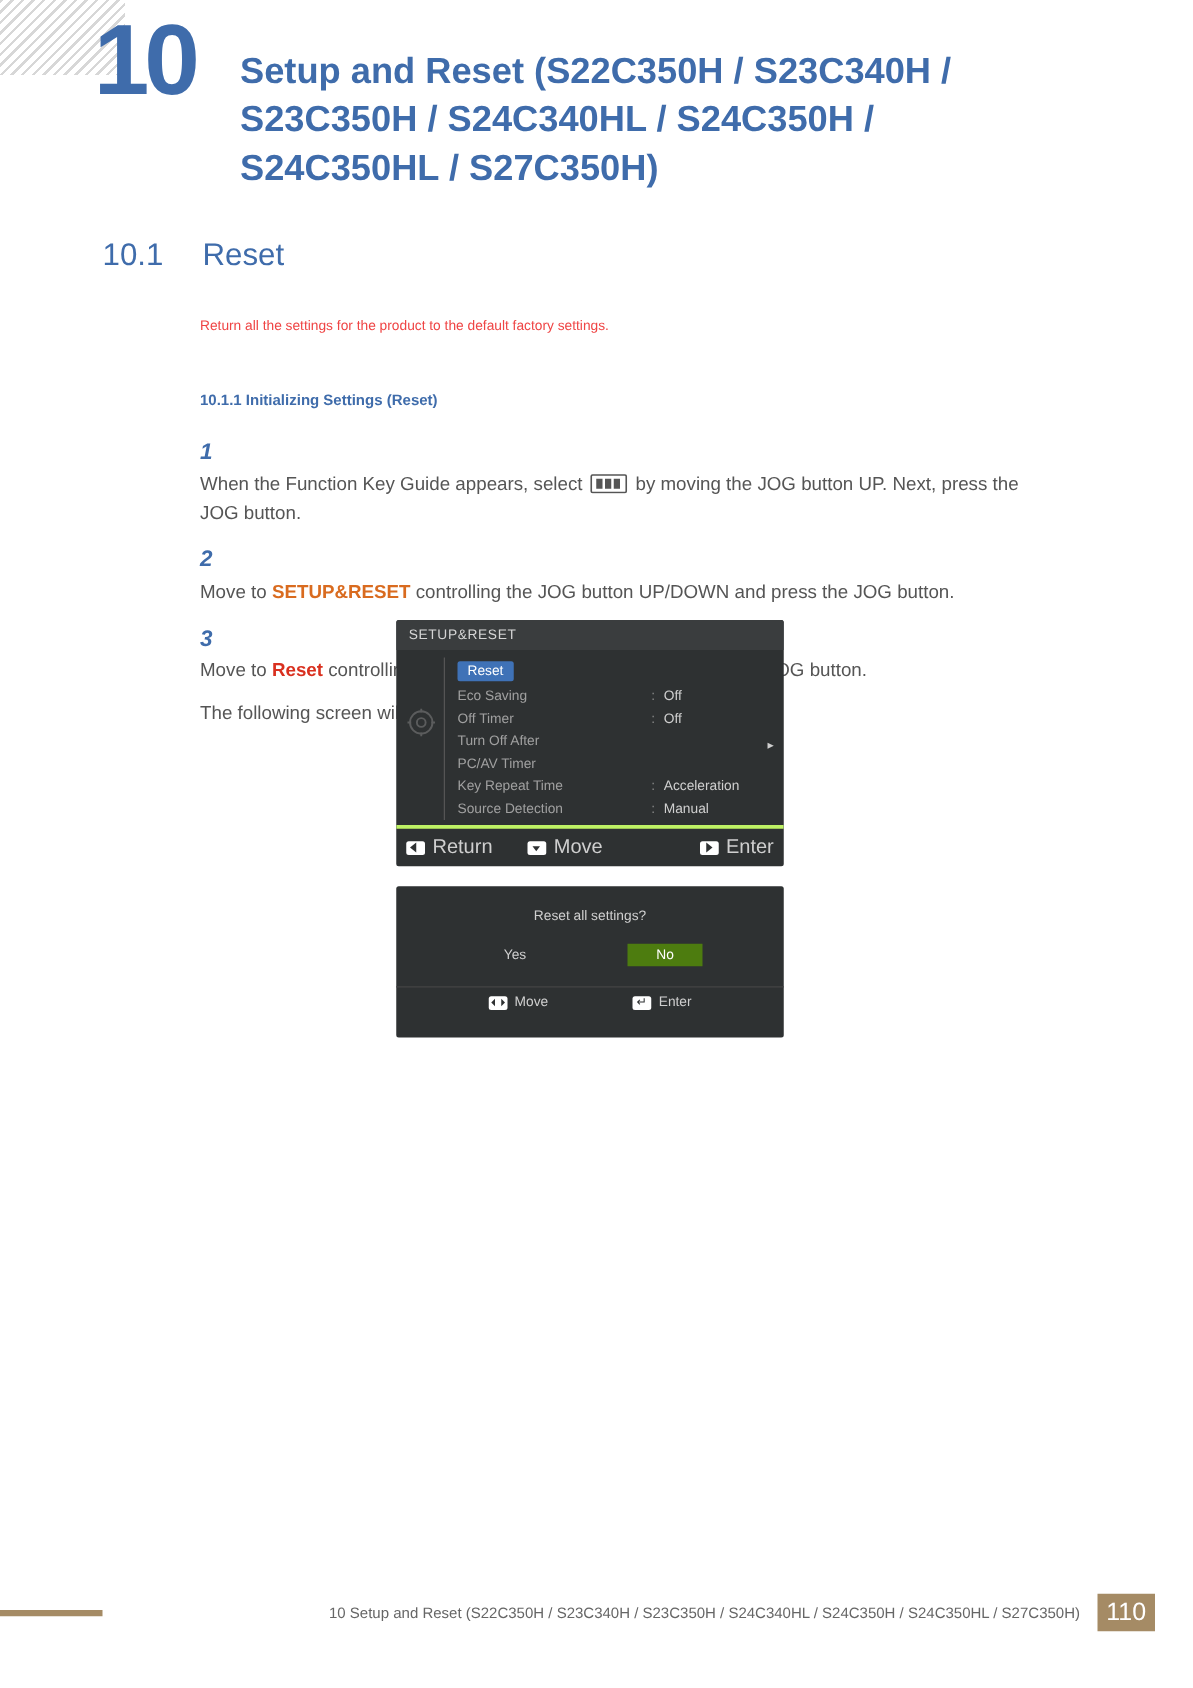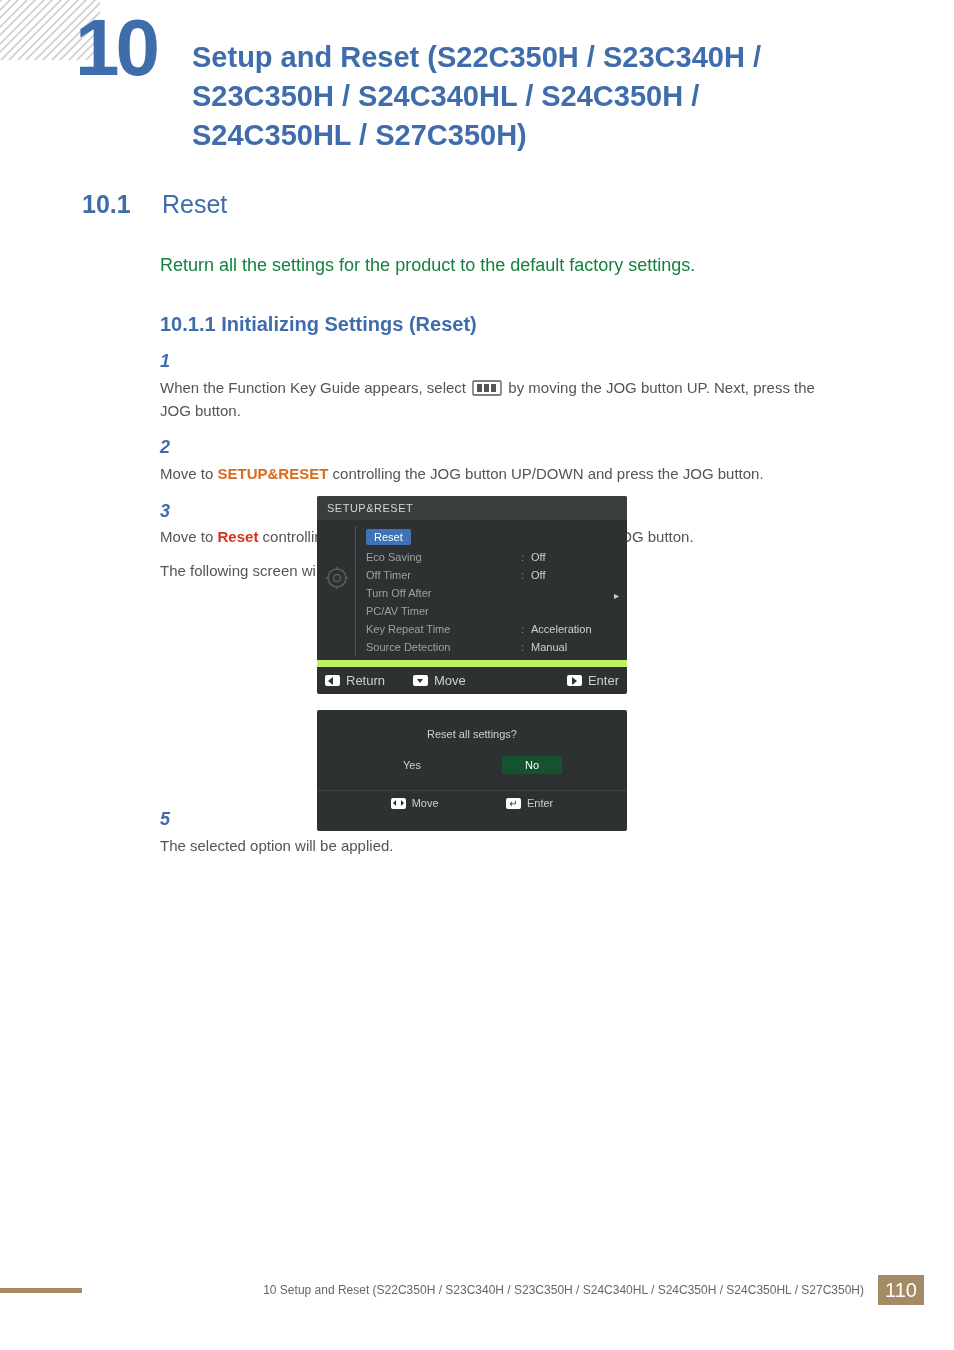--- a/index.html
+++ b/index.html
@@ -10,7 +10,7 @@
     color:#3f6cab;letter-spacing:-4px;line-height:1}
   .chaptitle{position:absolute;top:38px;left:192px;right:80px;font-size:29px;font-weight:600;
     color:#3f6cab;line-height:1.35}
-  .sec-num{position:absolute;top:190px;left:82px;font-size:25px;color:#3f6cab;font-weight:700}
+  .sec-num{position:absolute;top:190px;left:82px;font-size:25px;color:#3f6cab;font-weight:400}
   .sec-title{position:absolute;top:190px;left:162px;font-size:25px;color:#3f6cab;font-weight:500}
   .intro{position:absolute;top:255px;left:160px;right:80px;font-size:18px;color:#15803d}
   .subsection{position:absolute;top:313px;left:160px;font-size:20px;color:#3f6cab;font-weight:600}

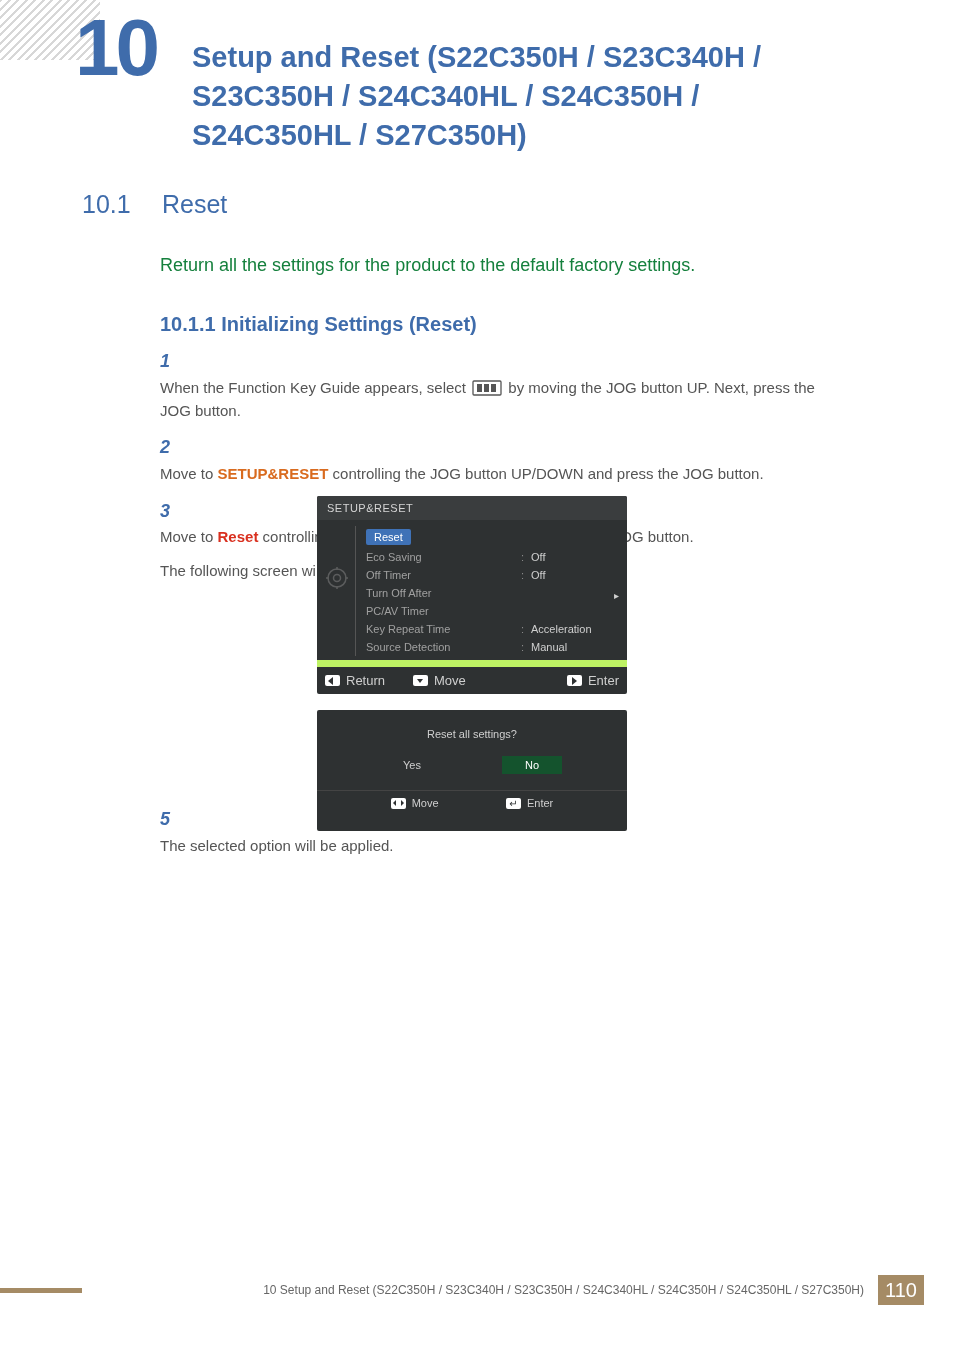--- a/index.html
+++ b/index.html
@@ -12,7 +12,7 @@
     color:#3f6cab;line-height:1.35}
   .sec-num{position:absolute;top:190px;left:82px;font-size:25px;color:#3f6cab;font-weight:400}
   .sec-title{position:absolute;top:190px;left:162px;font-size:25px;color:#3f6cab;font-weight:500}
-  .intro{position:absolute;top:255px;left:160px;right:80px;font-size:18px;color:#15803d}
+  .intro{position:absolute;top:255px;left:160px;right:80px;font-size:11px;color:#ef4444}
   .subsection{position:absolute;top:313px;left:160px;font-size:20px;color:#3f6cab;font-weight:600}
   .steps{position:absolute;top:348px;left:160px;right:70px}
   .step{margin-bottom:12px;font-size:15px;color:#555;line-height:1.55}

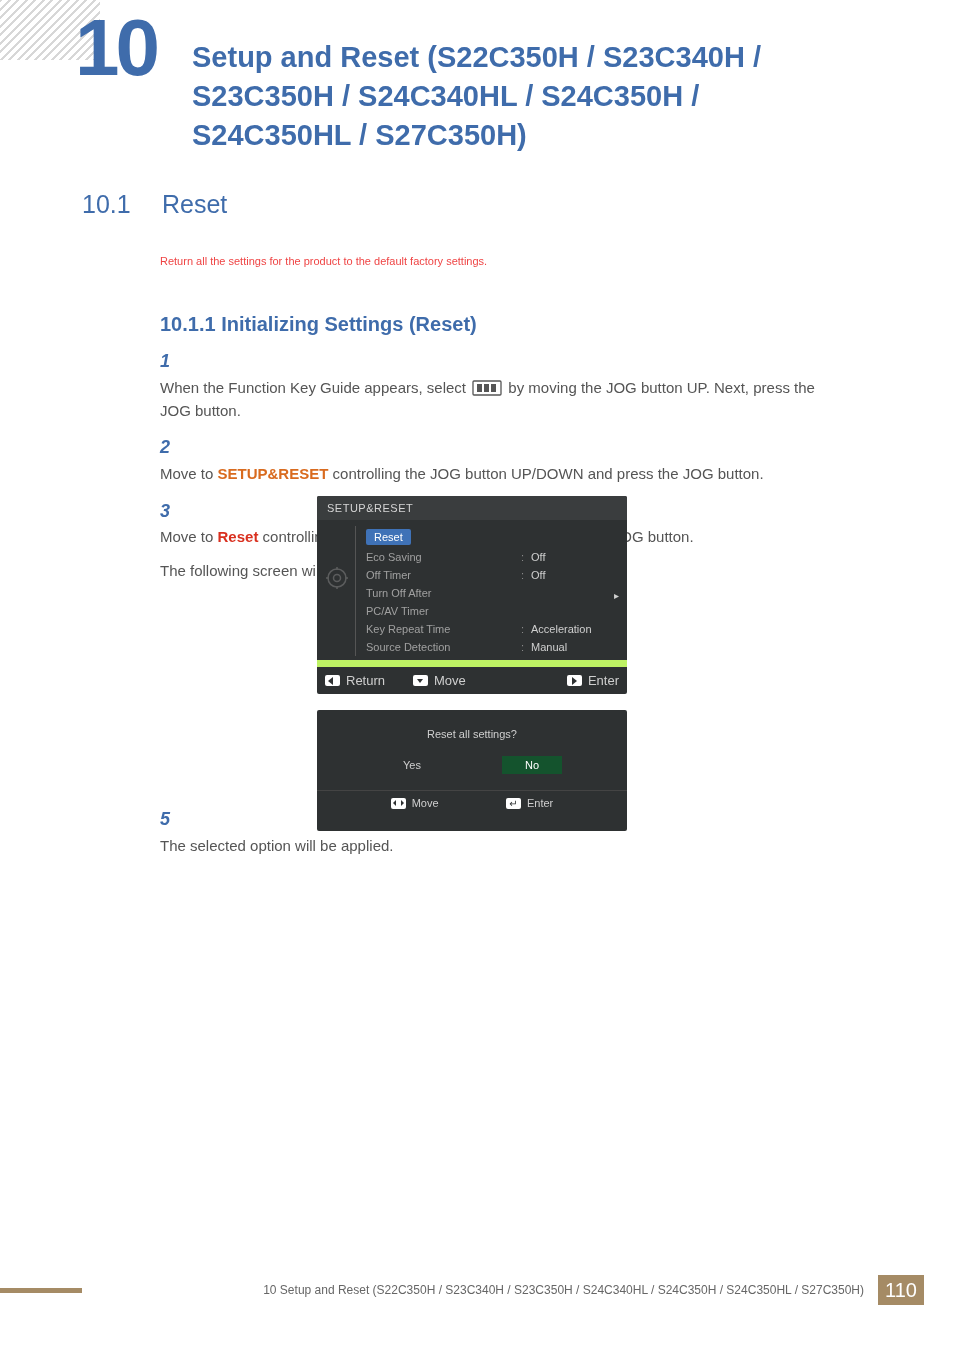--- a/index.html
+++ b/index.html
@@ -13,7 +13,7 @@
   .sec-num{position:absolute;top:190px;left:82px;font-size:25px;color:#3f6cab;font-weight:400}
   .sec-title{position:absolute;top:190px;left:162px;font-size:25px;color:#3f6cab;font-weight:500}
   .intro{position:absolute;top:255px;left:160px;right:80px;font-size:11px;color:#ef4444}
-  .subsection{position:absolute;top:313px;left:160px;font-size:20px;color:#3f6cab;font-weight:600}
+  .subsection{position:absolute;top:313px;left:160px;font-size:12px;color:#3f6cab;font-weight:600}
   .steps{position:absolute;top:348px;left:160px;right:70px}
   .step{margin-bottom:12px;font-size:15px;color:#555;line-height:1.55}
   .stepnum{display:inline-block;width:30px;vertical-align:top;color:#3f6cab;font-size:18px;font-style:italic;font-weight:600}

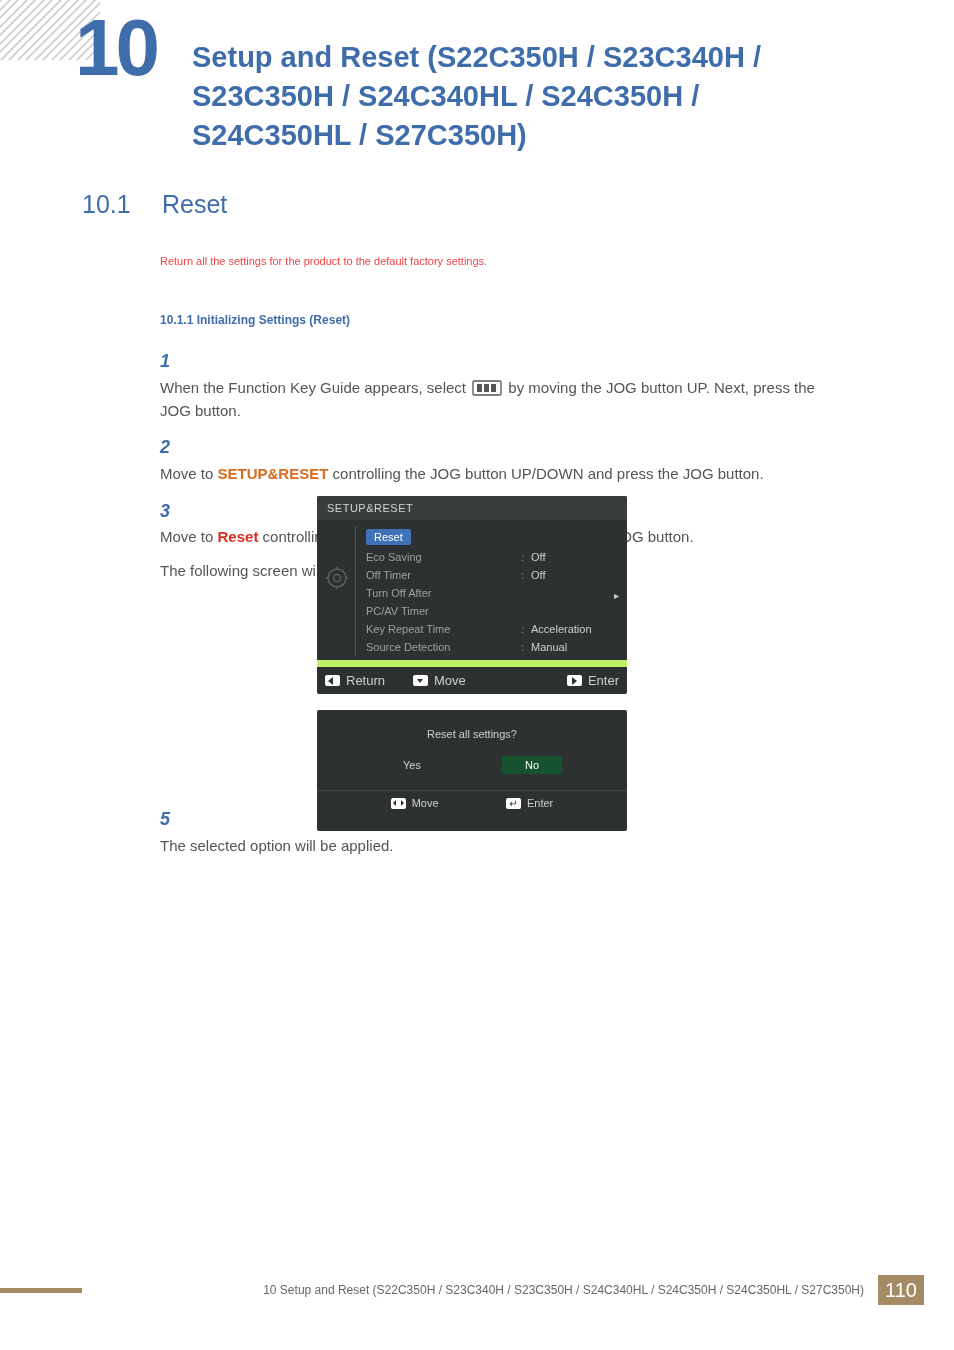--- a/index.html
+++ b/index.html
@@ -35,7 +35,7 @@
   .menu-item .val{width:88px;color:#cfcfcf}
   .menu-item.sel .lbl-pill{background:#3f72b7;color:#fff;padding:2px 8px;border-radius:2px;font-size:11px}
   .arrow-r{position:absolute;right:8px;top:70px;color:#cfcfcf;font-size:10px}
-  .osd-foot{border-top:7px solid #bef264;display:flex;padding:6px 8px;font-size:13px;color:#cfcfcf}
+  .osd-foot{border-top:3px solid #bef264;display:flex;padding:6px 8px;font-size:16px;color:#cfcfcf}
   .osd-foot .grp{display:flex;align-items:center;gap:6px;margin-right:28px}
   .osd-foot .grp:last-child{margin-right:0;margin-left:auto}
   .micon{display:inline-flex;width:15px;height:11px;background:#fff;border-radius:2px;align-items:center;justify-content:center;position:relative}

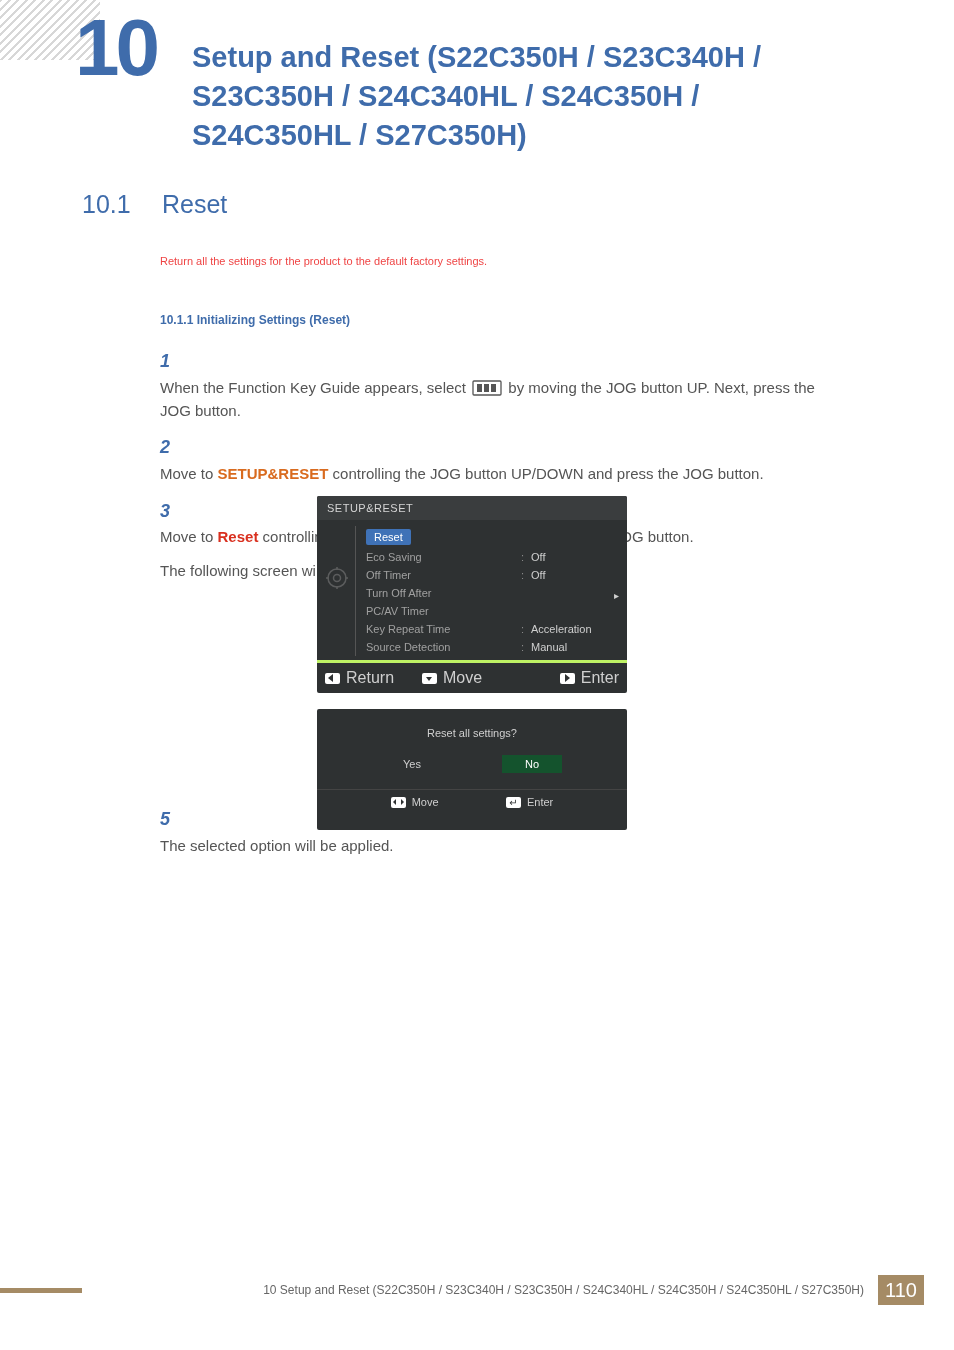--- a/index.html
+++ b/index.html
@@ -47,7 +47,7 @@
   .dlg-q{margin-bottom:16px}
   .dlg-btns{display:flex;justify-content:center;gap:60px;margin-bottom:16px}
   .dlg-btn{min-width:60px;padding:3px 0}
-  .dlg-btn.sel{background:#14532d;color:#fff}
+  .dlg-btn.sel{background:#4d7c0f;color:#fff}
   .dlg-foot{border-top:1px solid #444;display:flex;justify-content:space-around;padding:6px 40px;font-size:11px}
   .dlg-foot .grp{display:flex;align-items:center;gap:6px}
   .dlg-foot .micon.lr::before{content:"";position:absolute;left:2px;top:2px;width:0;height:0;border-top:3px solid transparent;border-bottom:3px solid transparent;border-right:3px solid #2e3132}

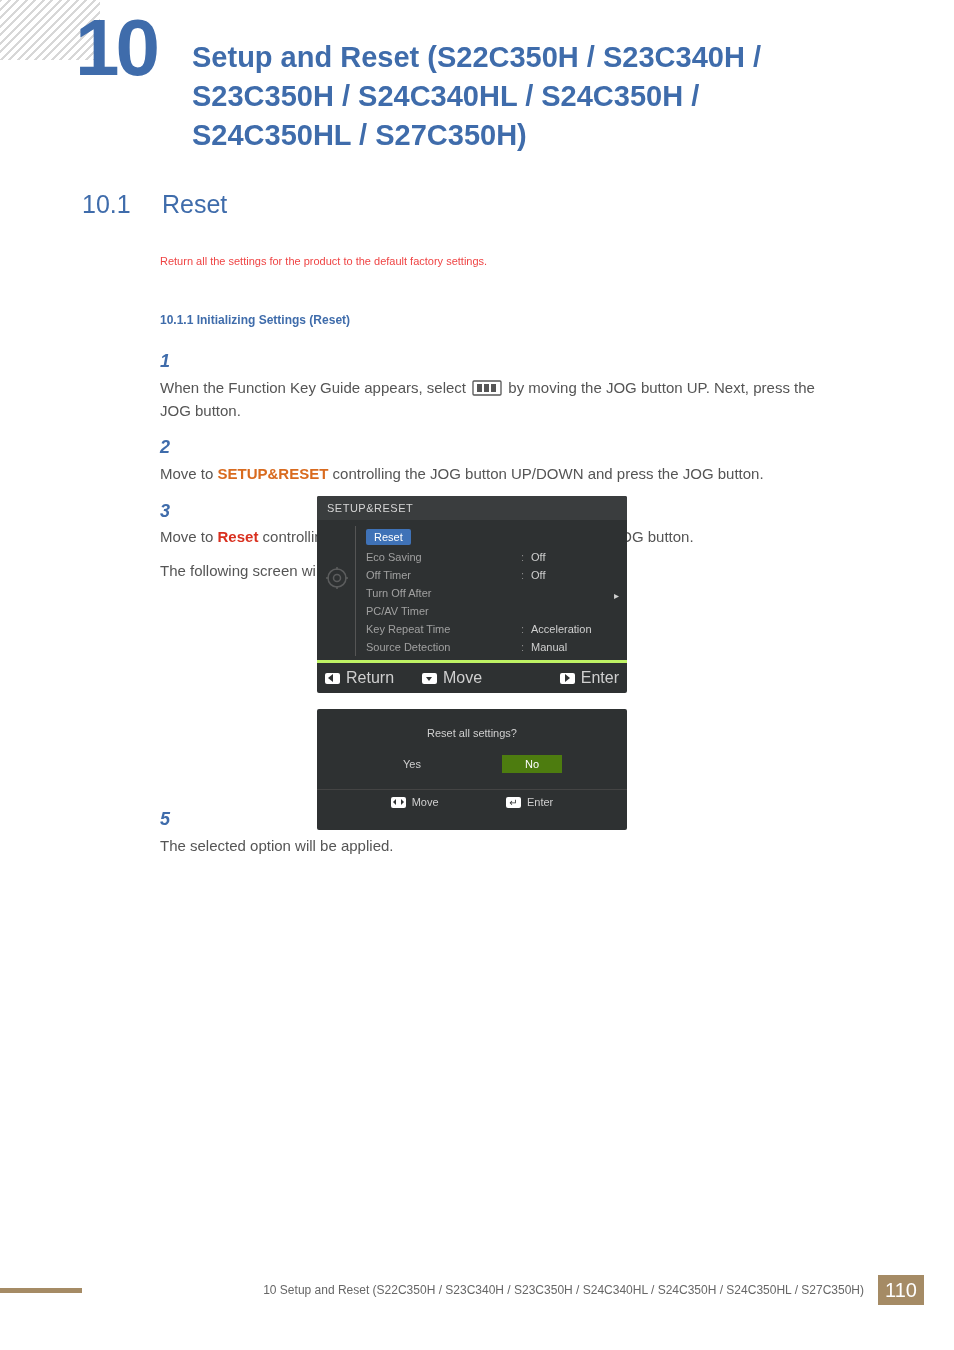--- a/index.html
+++ b/index.html
@@ -191,10 +191,6 @@
   </div>
 
   <div class="steps2">
-    <div class="step">
-      <span class="stepnum">5</span>
-      <span class="steptxt">The selected option will be applied.</span>
-    </div>
   </div>
 
   <div class="footer">

